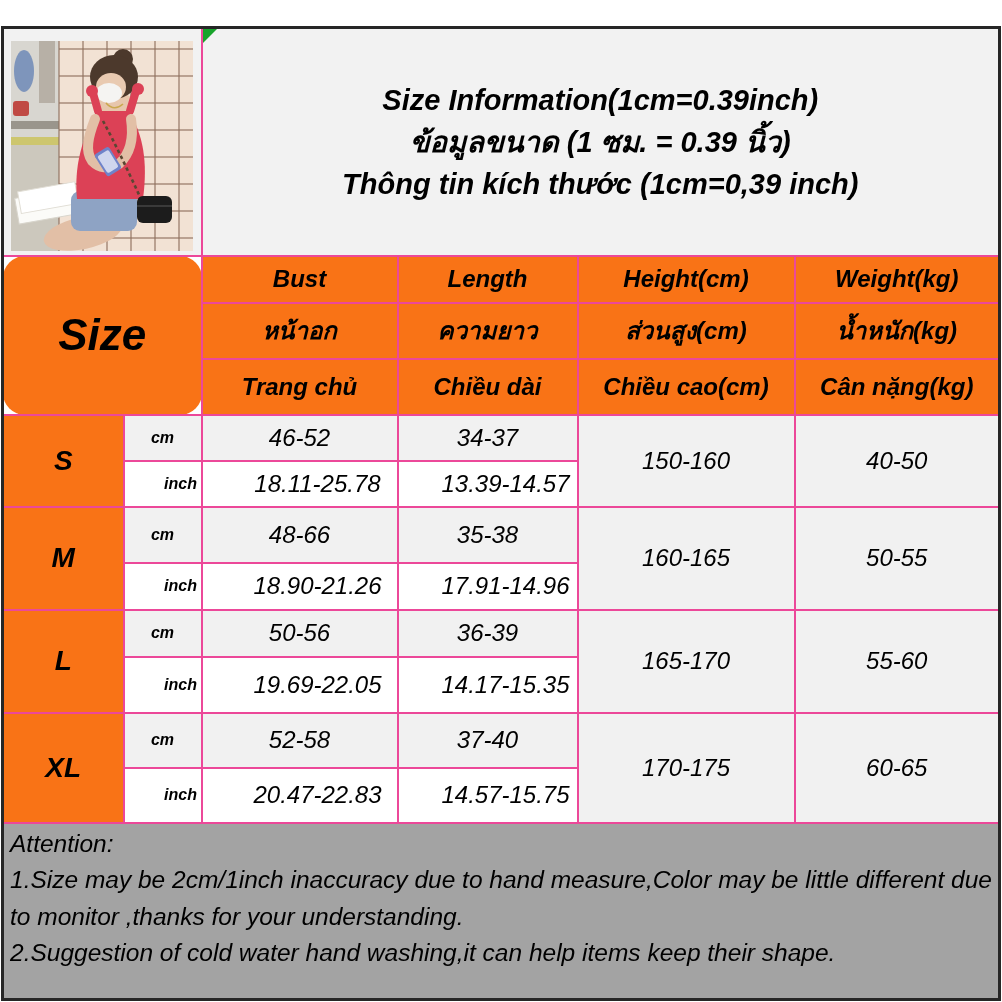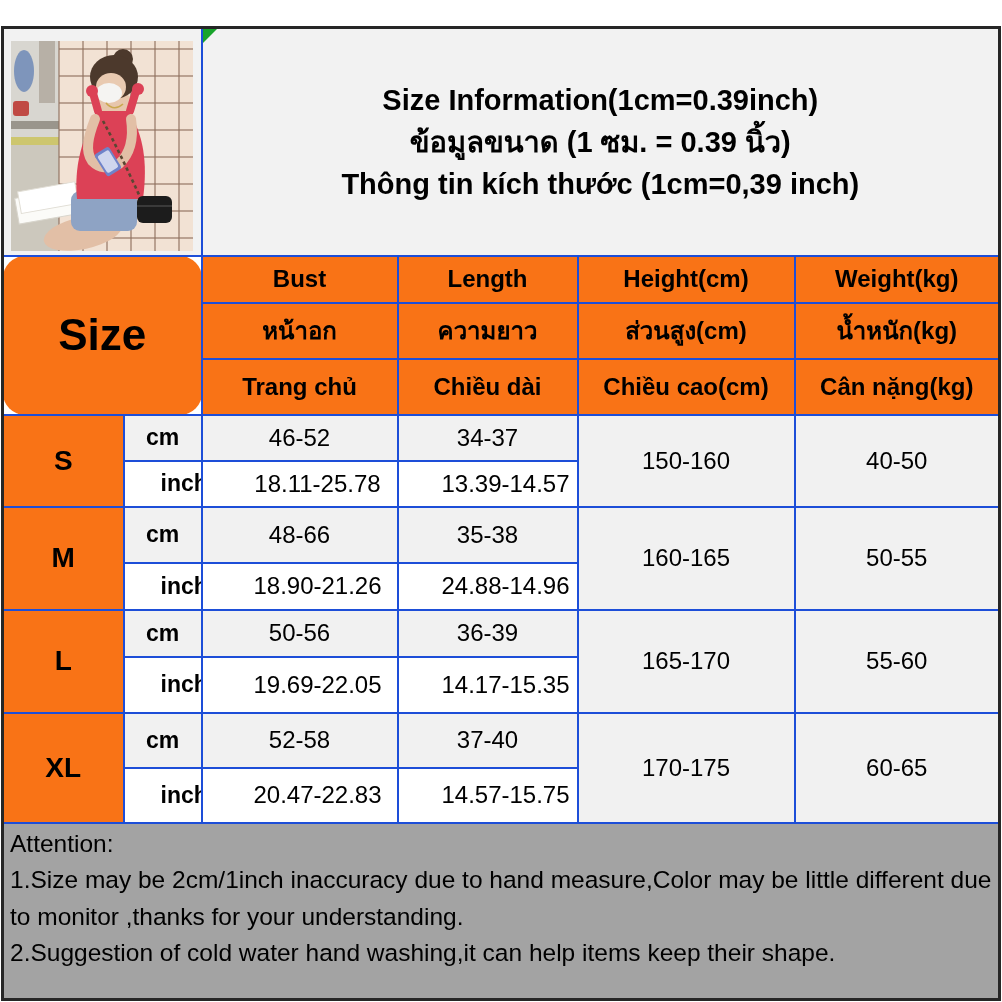--- a/index.html
+++ b/index.html
@@ -11,7 +11,7 @@
     border-collapse:collapse;table-layout:fixed;
     border:3px solid #262626;background:#ffffff;
   }
-  td,th{border:2px solid #1d4ed8;padding:0;text-align:center;vertical-align:middle;overflow:hidden;}
+  td,th{border:2px solid #ec4899;padding:0;text-align:center;vertical-align:middle;overflow:hidden;font-style:italic;}
 
   .h228{height:228px}.h47{height:47px}.h48{height:56px}.h46{height:46px}
   .h47b{height:47px}.h55{height:55px}.h177{height:177px}

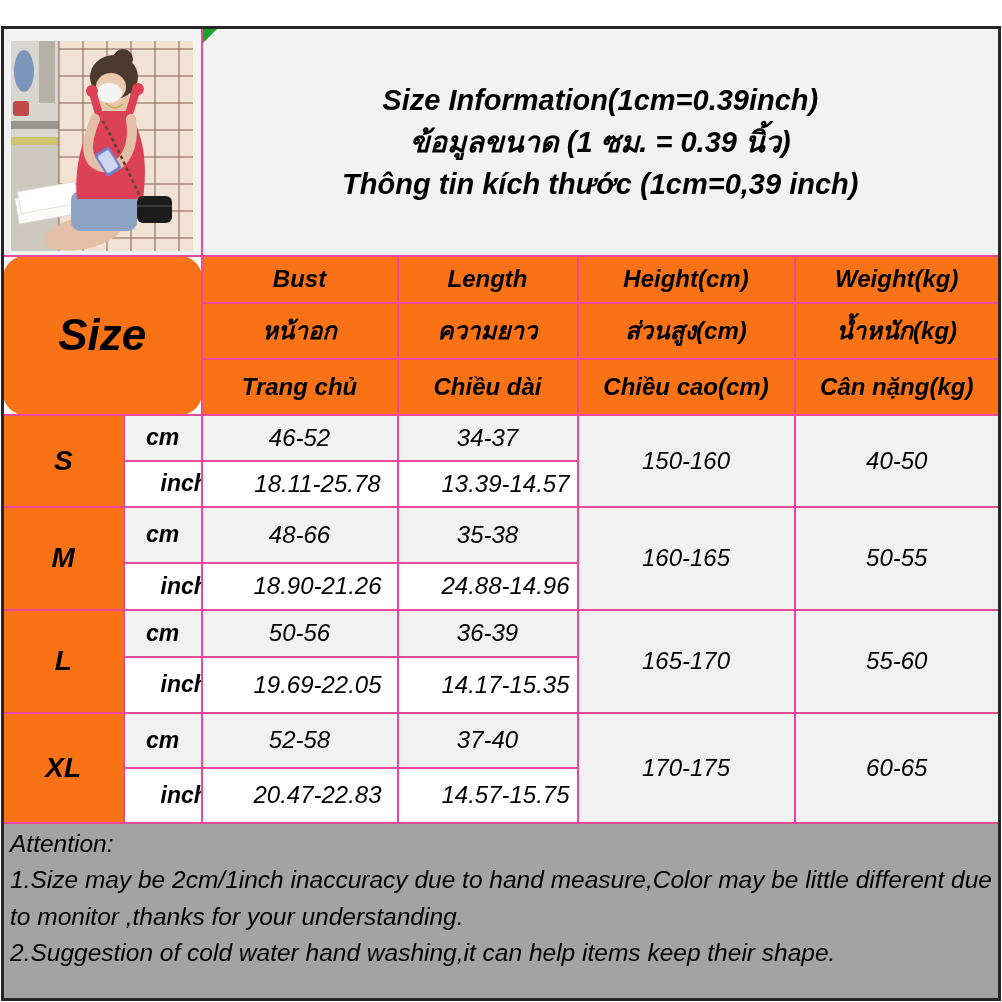--- a/index.html
+++ b/index.html
@@ -32,7 +32,7 @@
   th.colhead{font-weight:bold;font-size:24px;}
   .size-big{font-weight:bold;font-size:44px;border-radius:22px;}
   .size-letter{font-weight:bold;font-size:28px;}
-  .unit{font-weight:bold;font-size:23px;margin-left:35px;}
+  .unit{font-weight:bold;font-size:16px;margin-left:35px;}
   td.val{font-weight:normal;font-size:24px;}
 
   td.att{background:#a3a3a3;text-align:left;vertical-align:top;padding:2px 6px 0 6px;}

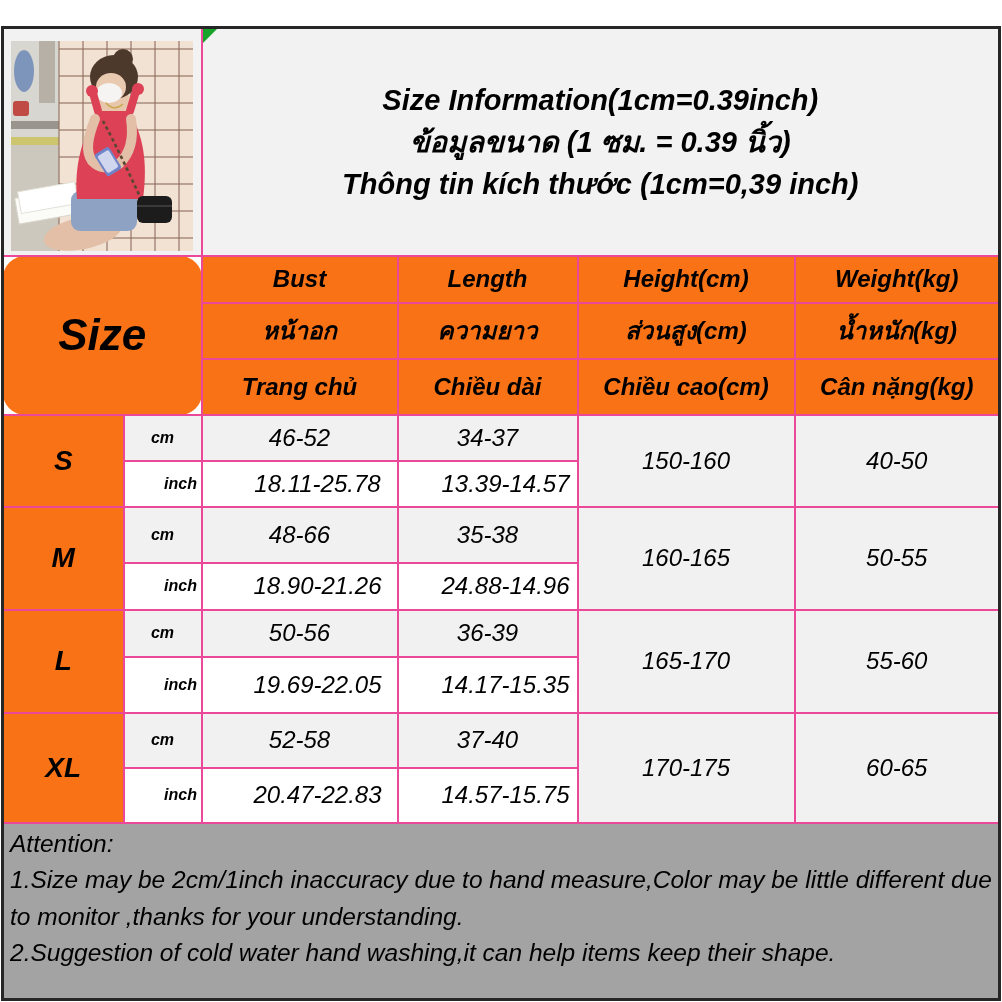--- a/index.html
+++ b/index.html
@@ -159,7 +159,7 @@
     <tr class="h47b">
       <th class="w unit">inch</th>
       <td class="w val">18.90-21.26</td>
-      <td class="w val">24.88-14.96</td>
+      <td class="w val">17.91-14.96</td>
     </tr>
 
     <tr class="h47b">

